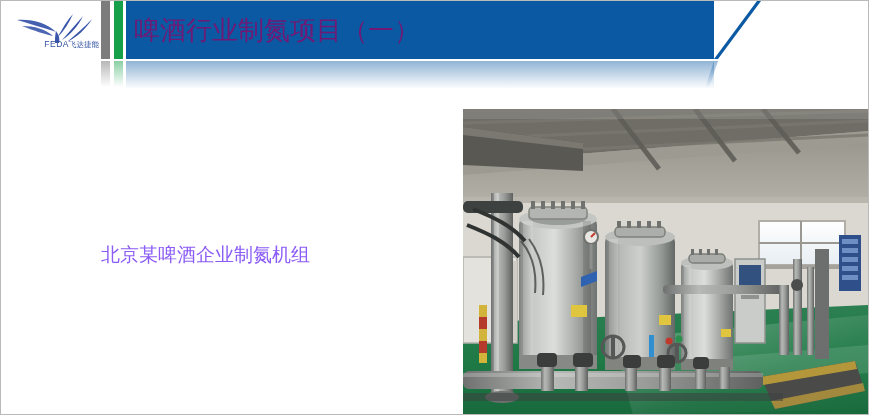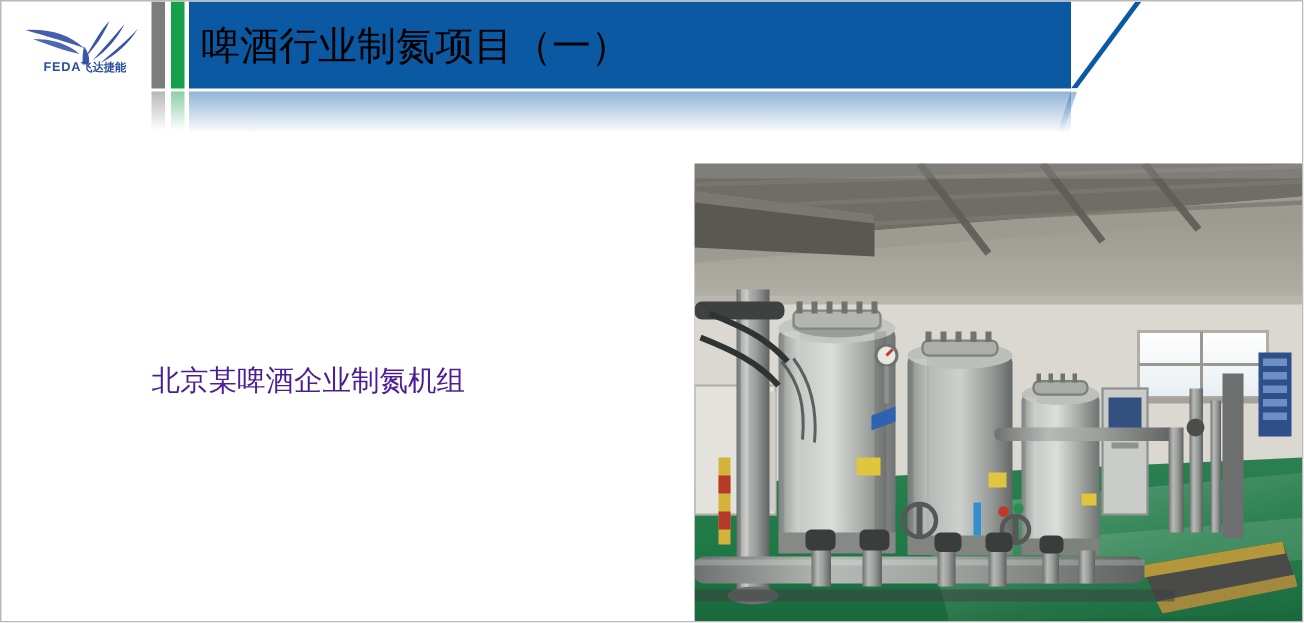--- a/index.html
+++ b/index.html
@@ -41,11 +41,12 @@
     top: 28px;
     width: 70px;
     font-size: 8.5px;
-    font-weight: bold;
+    font-weight: normal;
     letter-spacing: 0.5px;
     color: #2e4fa0;
     white-space: nowrap;
     line-height: 10px;
+    text-align: right;
   }
   #logo-text .cn {
     font-size: 7.5px;

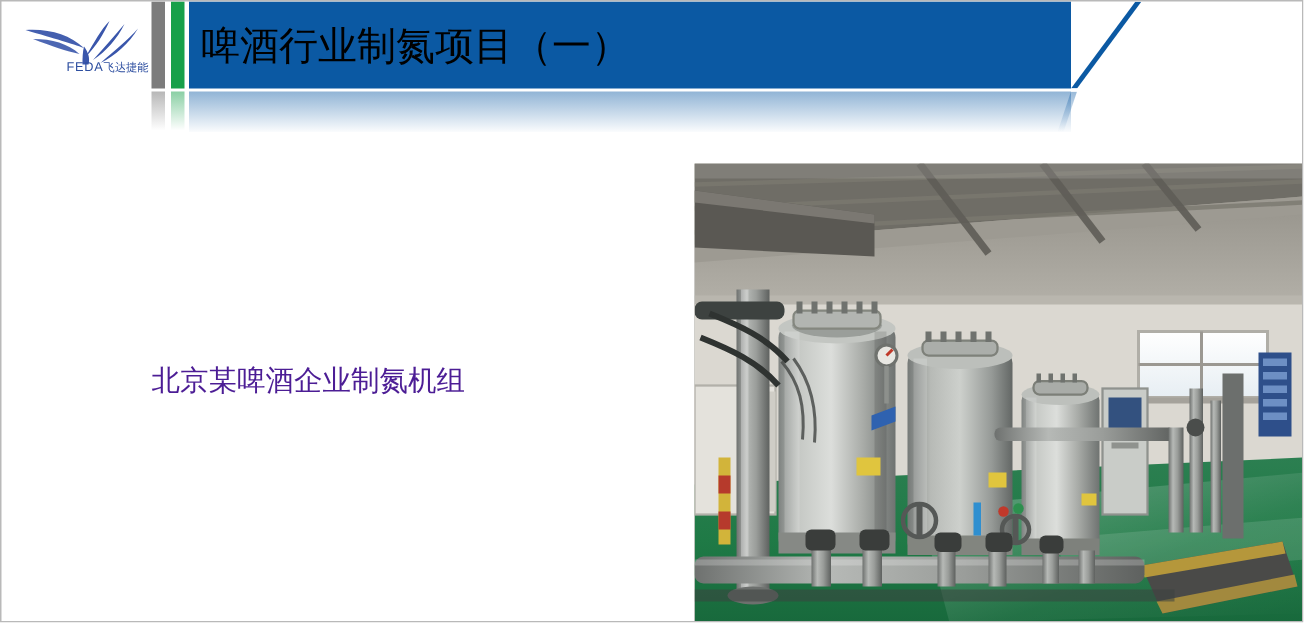--- a/index.html
+++ b/index.html
@@ -109,7 +109,7 @@
     height: 58px;
     line-height: 58px;
     font-size: 26px;
-    color: #000000;
+    color: #701a75;
     white-space: nowrap;
     font-family: "Liberation Sans", "DejaVu Sans", sans-serif;
   }

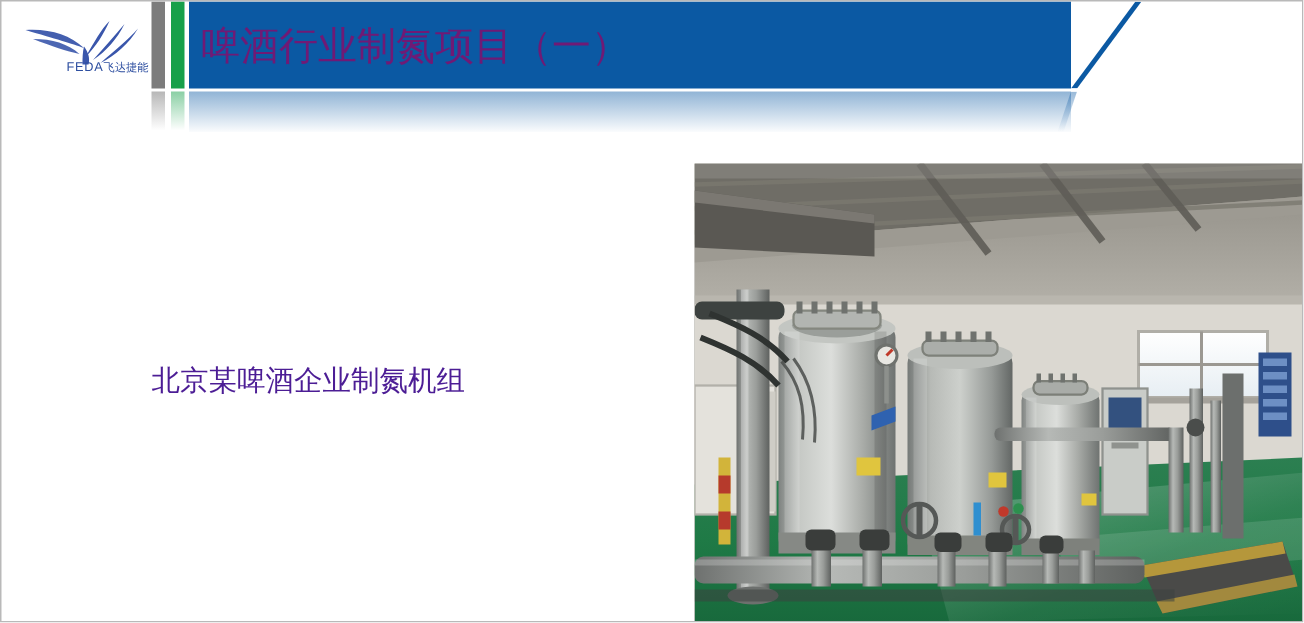--- a/index.html
+++ b/index.html
@@ -163,7 +163,7 @@
     width: 380px;
   }
   .caption-line {
-    color: #4c1d95;
+    color: #8b5cf6;
     font-size: 19px;
     line-height: 31px;
     white-space: nowrap;

